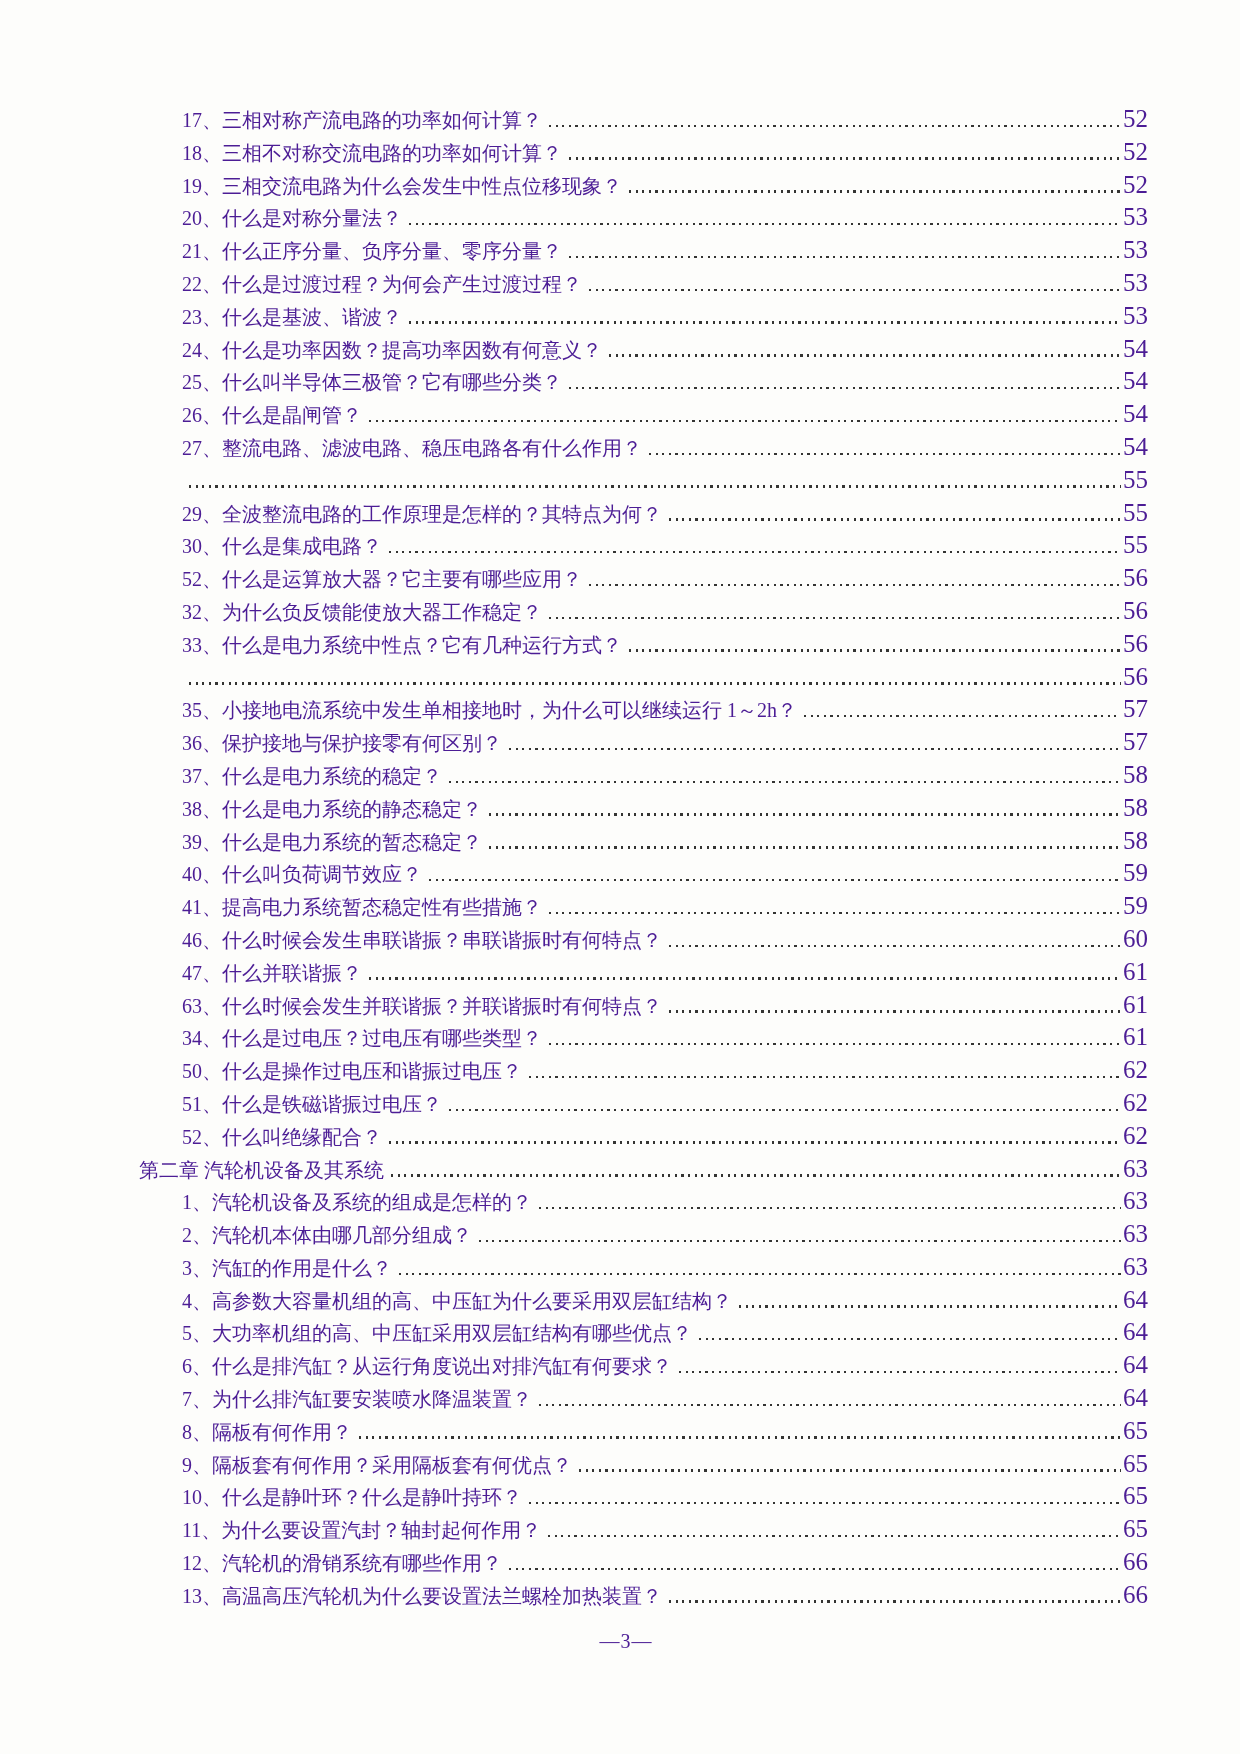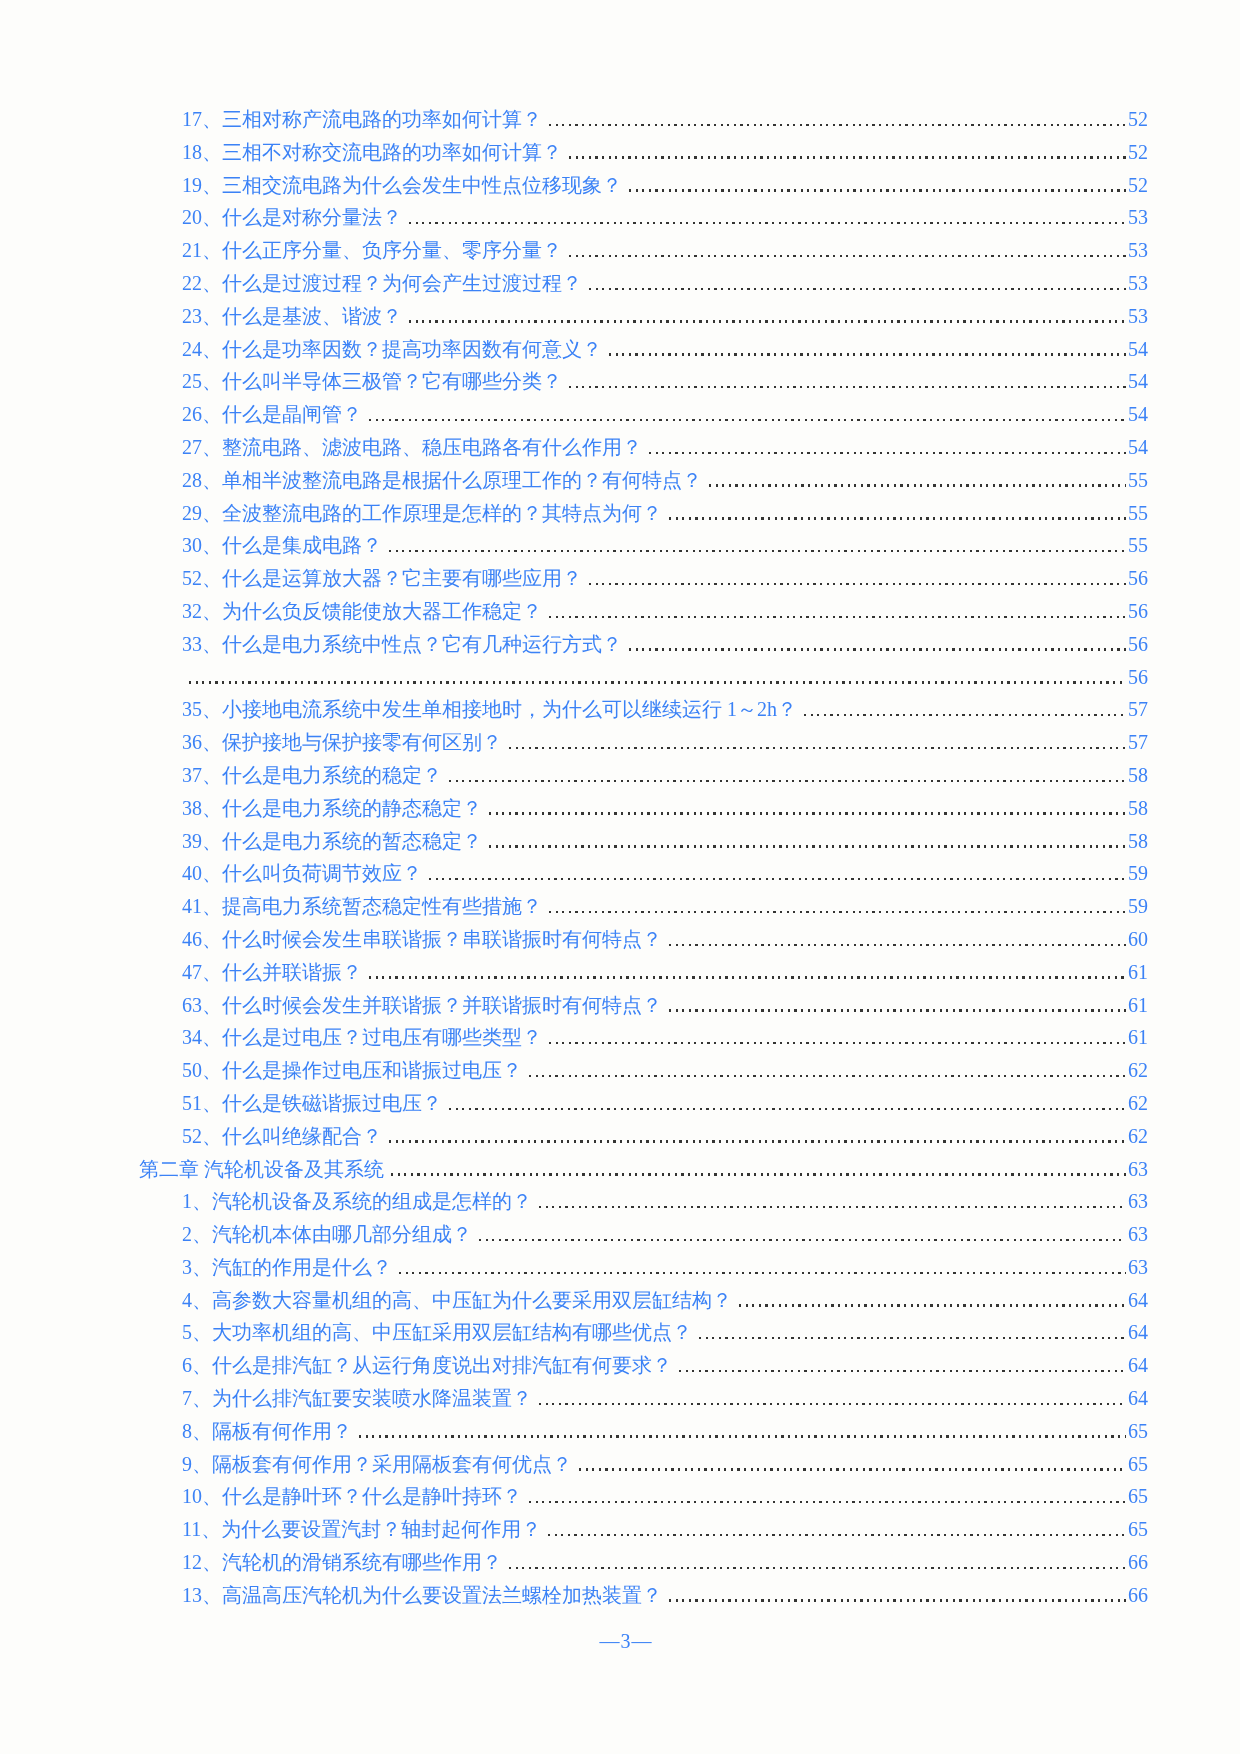--- a/index.html
+++ b/index.html
@@ -13,7 +13,7 @@
     height: 1754px;
     margin: 0 auto;
     background: #fdfdfb;
-    color: #3b82f6;
+    color: #4c1d95;
     font-family: "Liberation Serif", "DejaVu Serif", serif;
     overflow: hidden;
   }

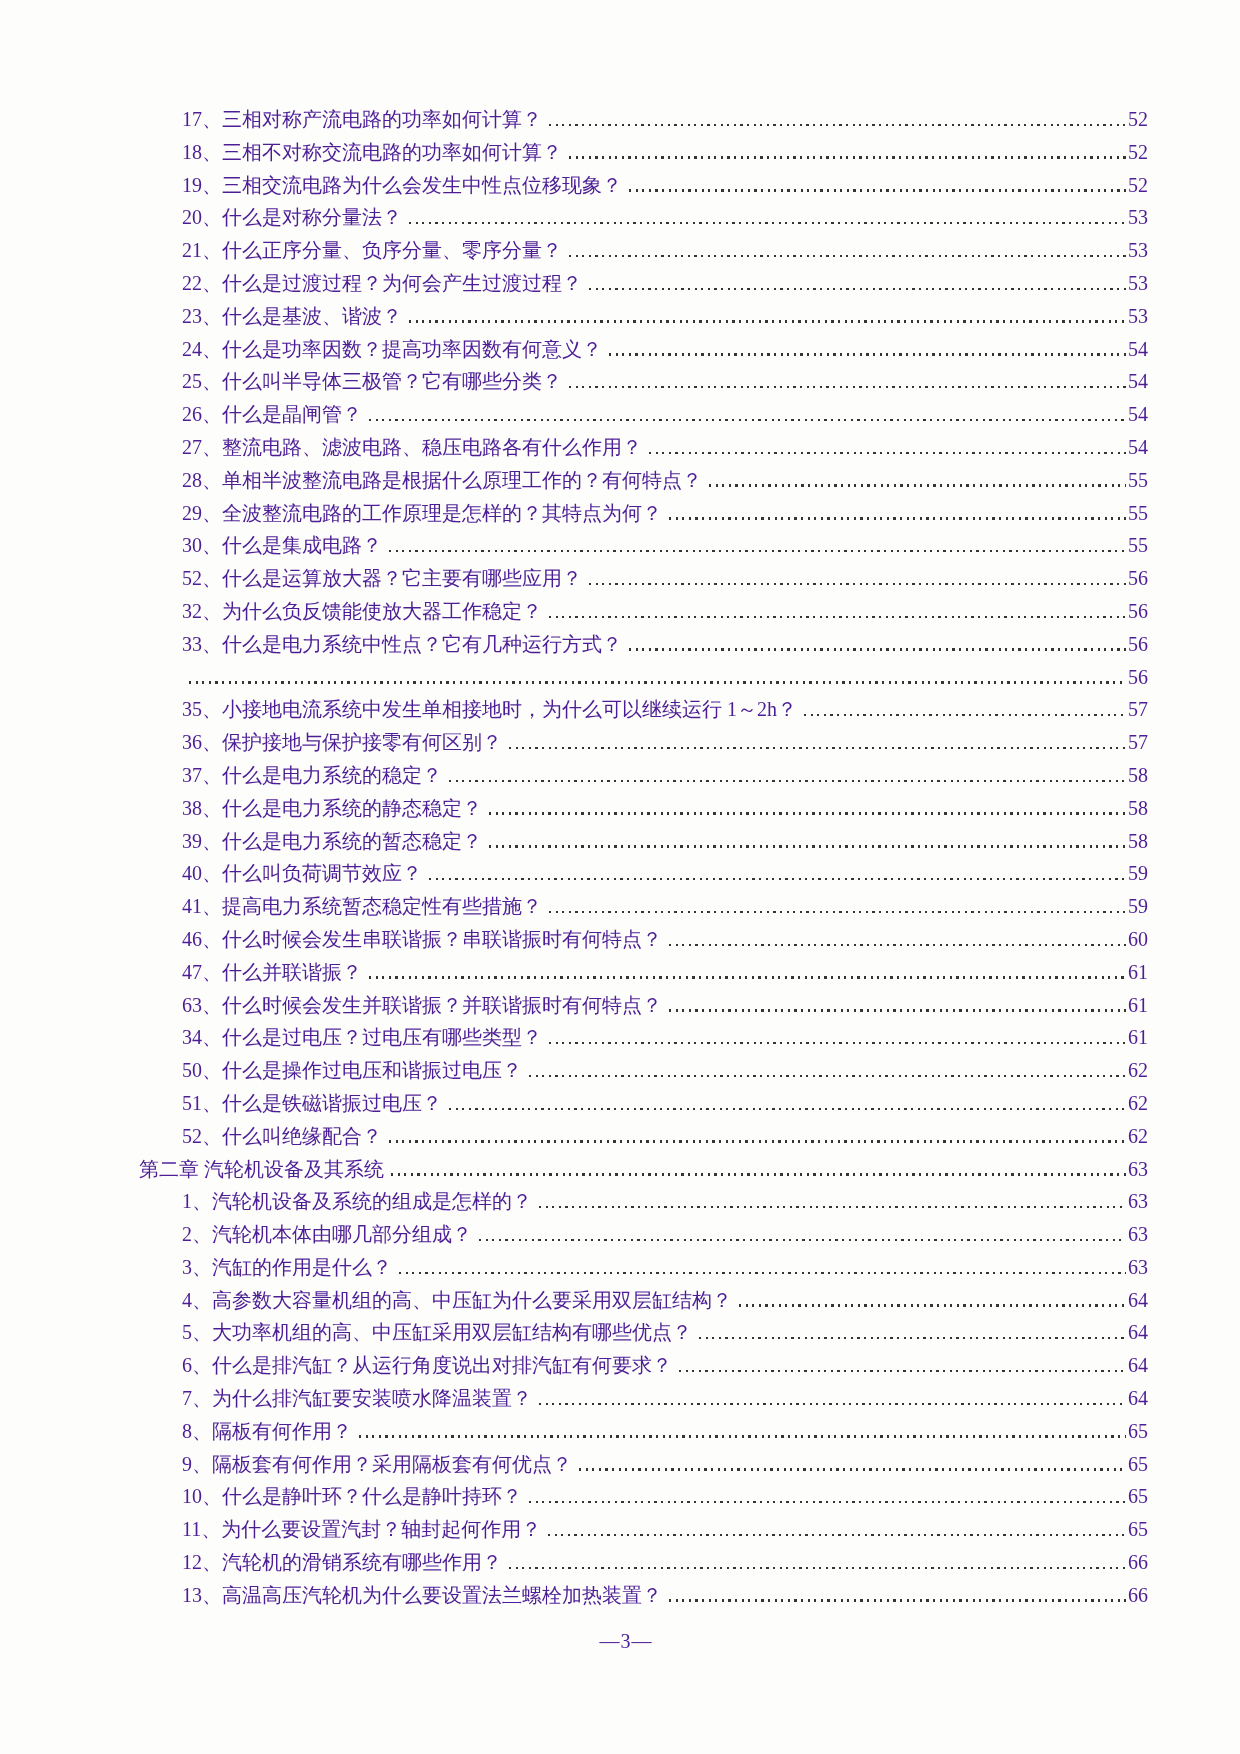--- a/index.html
+++ b/index.html
@@ -55,7 +55,7 @@
   }
   .toc-page-num {
     flex: 0 0 auto;
-    font-size: 20px;
+    font-size: 25px;
   }
   .footer {
     position: absolute;

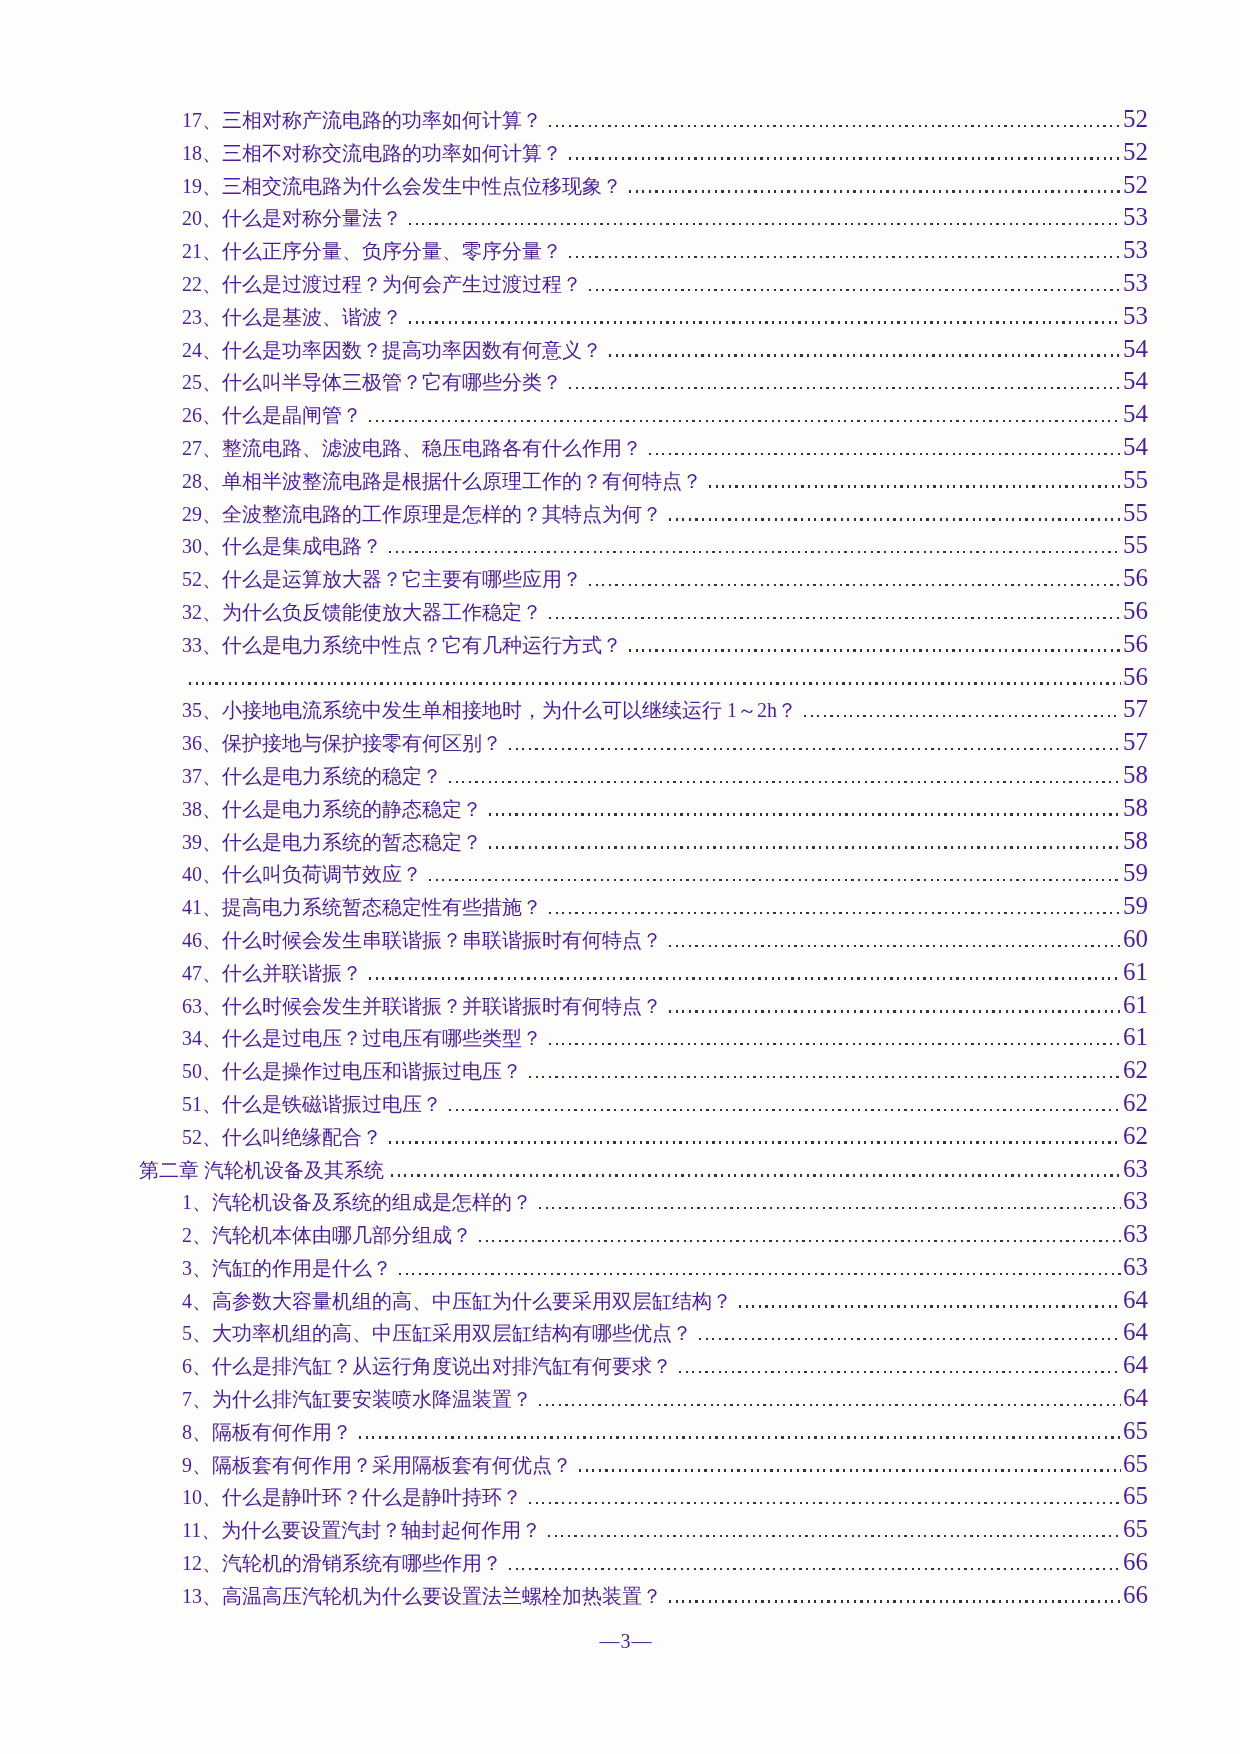--- a/index.html
+++ b/index.html
@@ -141,7 +141,6 @@
     </div>
 
     <div class="toc-row item">
-      <span class="toc-label">28、单相半波整流电路是根据什么原理工作的？有何特点？</span>
       <span class="toc-dots"></span>
       <span class="toc-page-num">55</span>
     </div>

